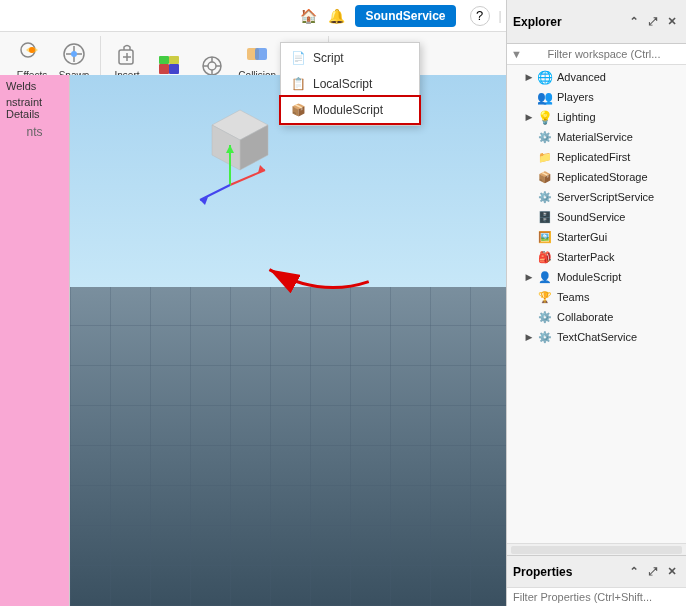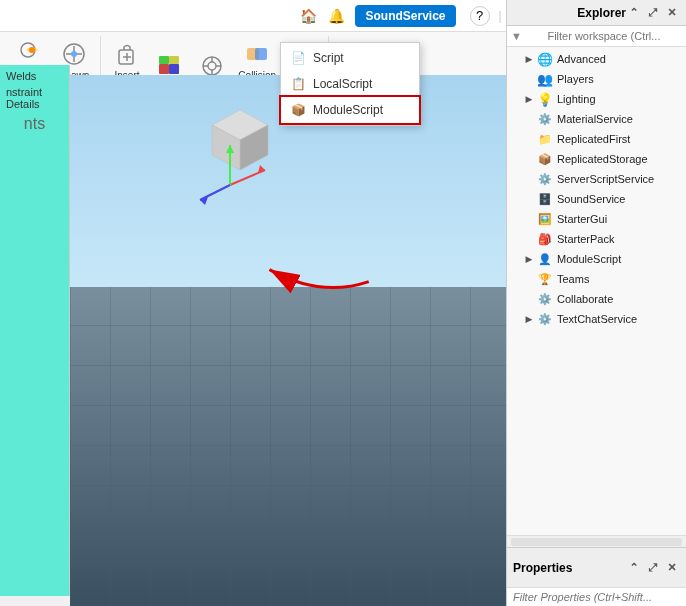--- a/index.html
+++ b/index.html
@@ -178,13 +178,13 @@
     .panel-header {
       display: flex;
       align-items: center;
-      justify-content: flex-end;
+      justify-content: space-between;
       background: #eeeeee;
       border-bottom: 1px solid #ccc;
       padding: 4px 6px;
       font-size: 12px;
       font-weight: 600;
-      height: 26px;
+      height: 44px;
     }
 
     .panel-header-actions {

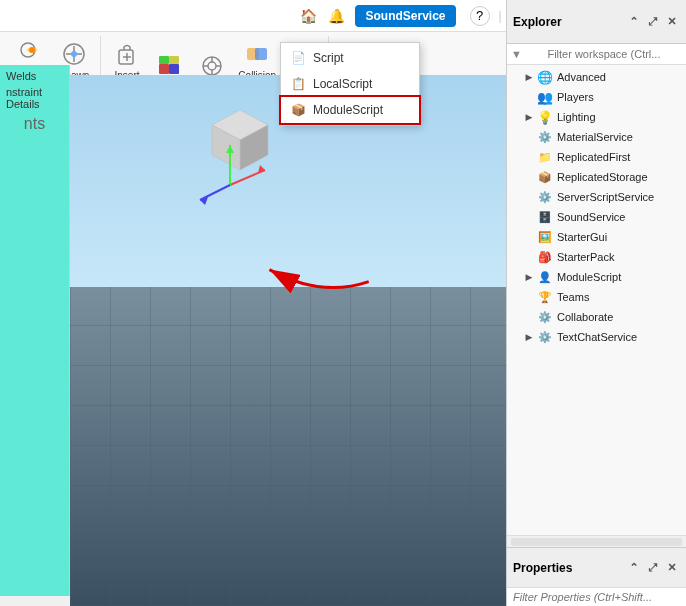--- a/index.html
+++ b/index.html
@@ -98,9 +98,9 @@
     
     .left-sidebar {
       position: absolute;
-      left: 0; top: 65px;
+      left: 0; top: 75px;
       width: 70px;
-      background: #5eead4;
+      background: #f9a8d4;
       border-right: 1px solid #ccc;
       height: calc(606px - 75px);
       padding: 4px;

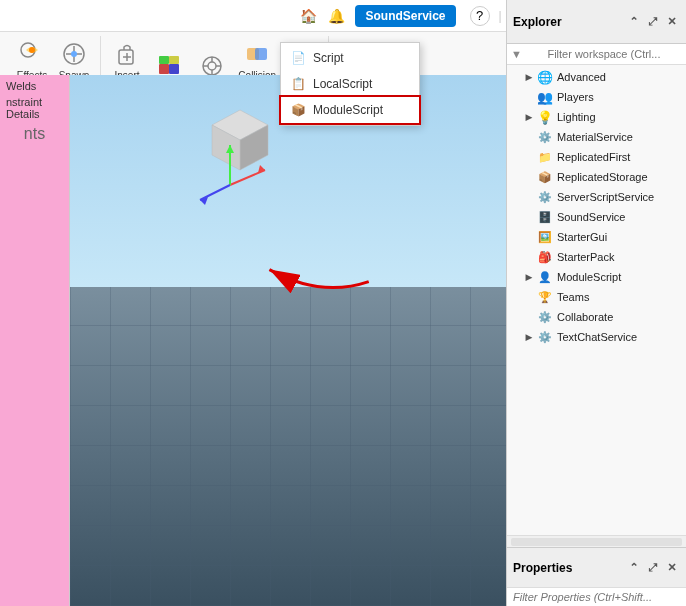--- a/index.html
+++ b/index.html
@@ -107,7 +107,7 @@
       font-size: 11px;
     }
     .left-sidebar .item { margin-bottom: 2px; color: #333; cursor: pointer; padding: 1px 2px; }
-    .section-label-left { font-size: 16px; color: #666; text-align: center; margin-top: 4px; }
+    .section-label-left { font-size: 12px; color: #666; text-align: center; margin-top: 4px; }
 
     
     .main-area {

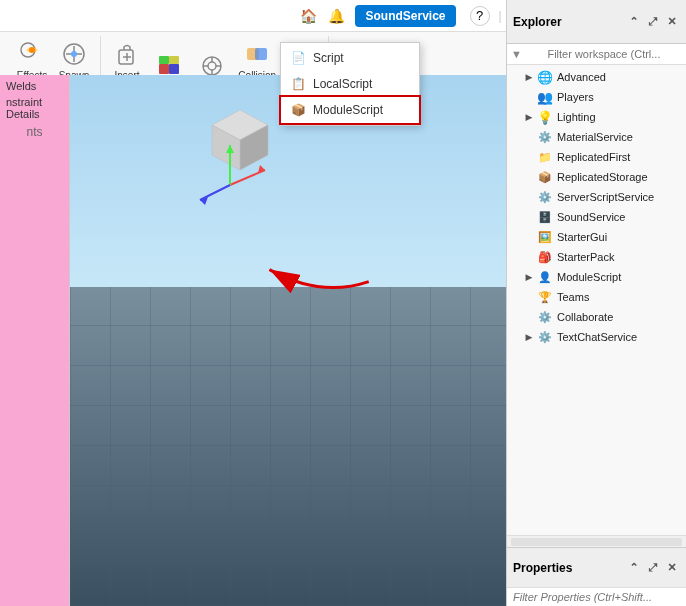--- a/index.html
+++ b/index.html
@@ -252,7 +252,7 @@
 
     
     .properties-panel {
-      height: 40px;
+      height: 32px;
       background: #eeeeee;
       border-top: 1px solid #ccc;
       display: flex;

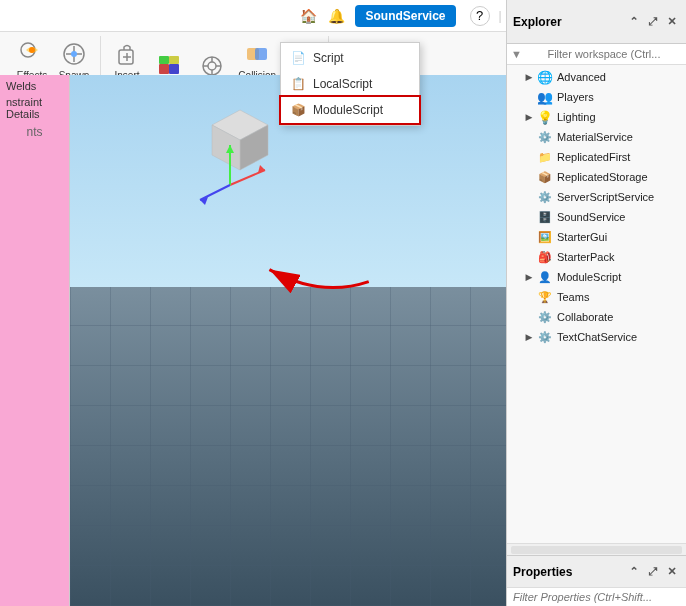--- a/index.html
+++ b/index.html
@@ -271,7 +271,6 @@
       font-size: 11px;
       color: #777;
       background: #fff;
-      font-style: italic;
     }
 
     

